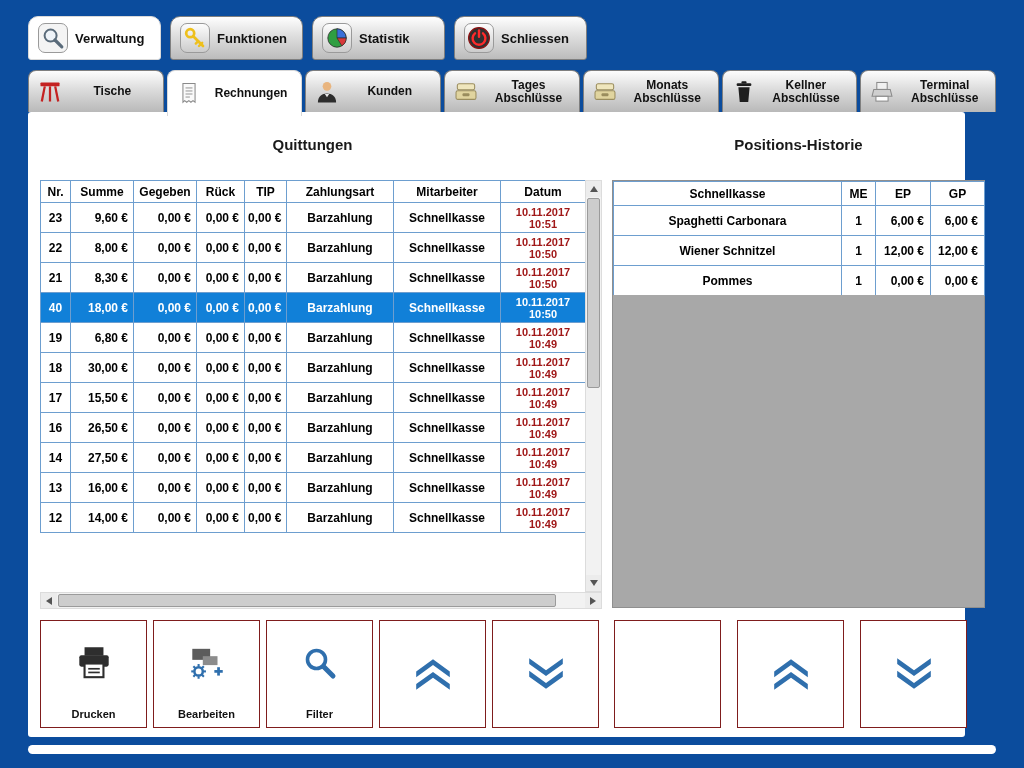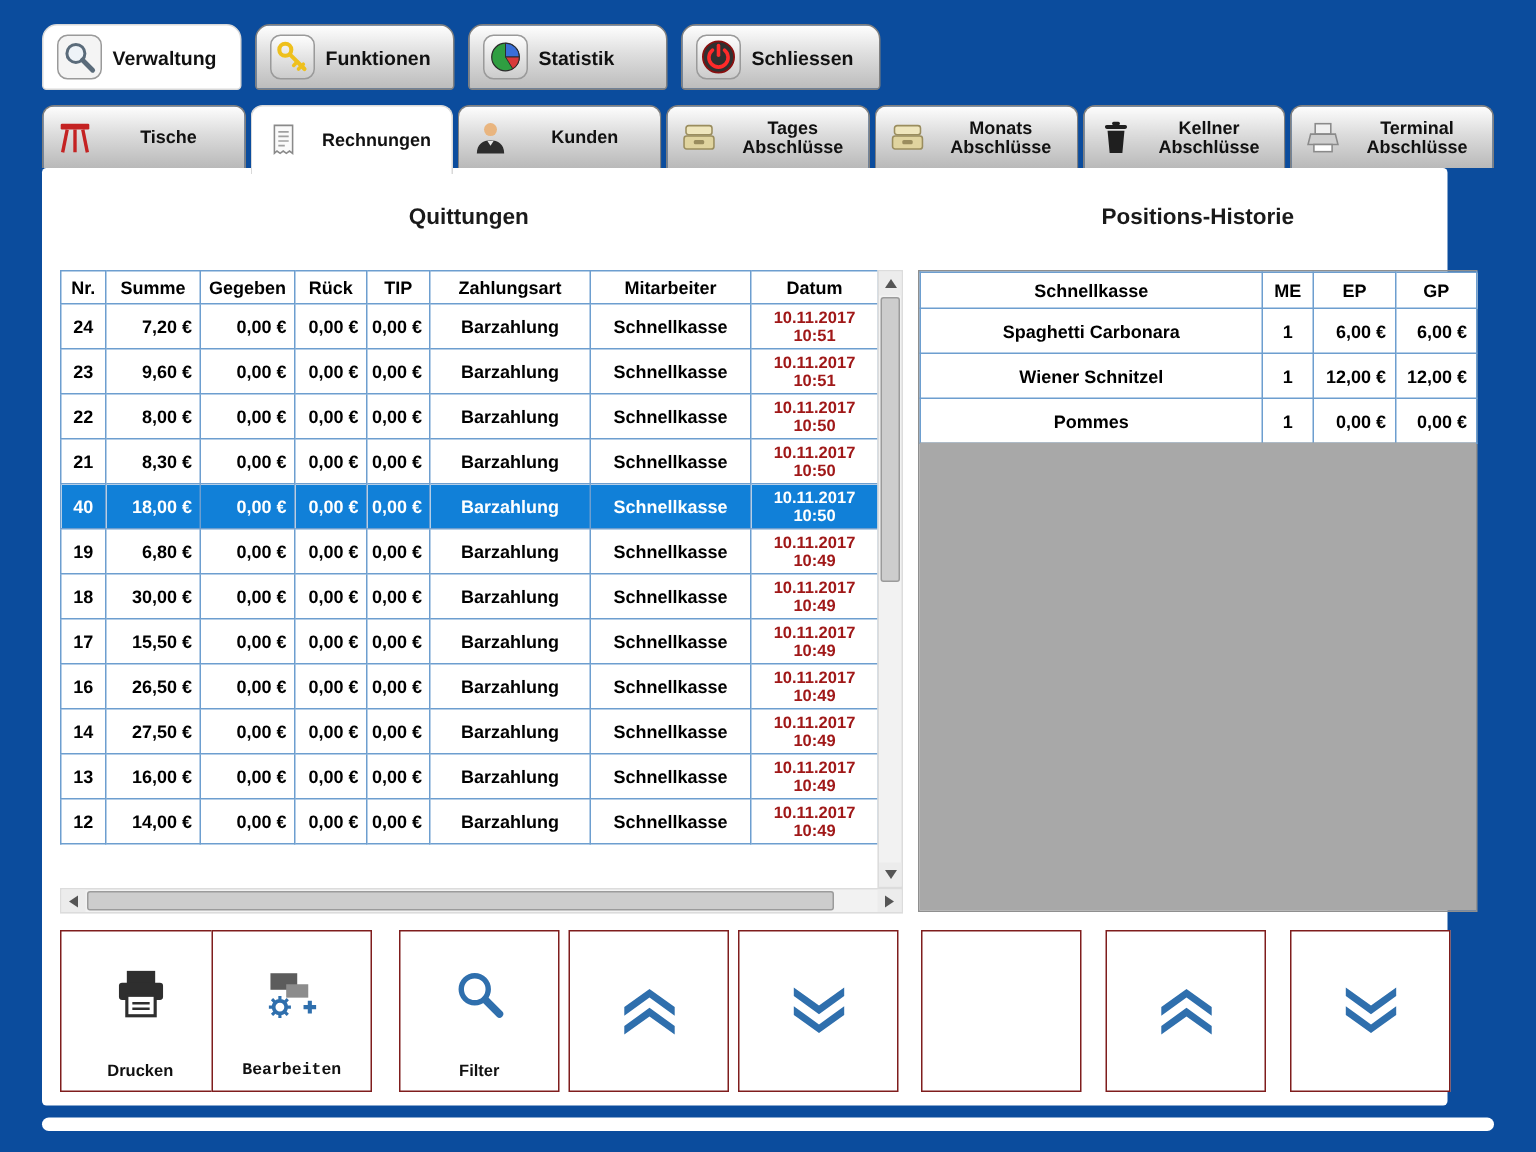--- a/index.html
+++ b/index.html
@@ -253,19 +253,6 @@
         </tr>
       </thead>
       <tbody>
-        <tr>
-          <td>24</td>
-          <td class="money">7,20 €</td>
-          <td class="money">0,00 €</td>
-          <td class="money">0,00 €</td>
-          <td class="money">0,00 €</td>
-          <td>Barzahlung</td>
-          <td>Schnellkasse</td>
-          <td class="datecell">
-            <div>10.11.2017</div>
-            <div>10:51</div>
-          </td>
-        </tr>
         <tr>
           <td>23</td>
           <td class="money">9,60 €</td>

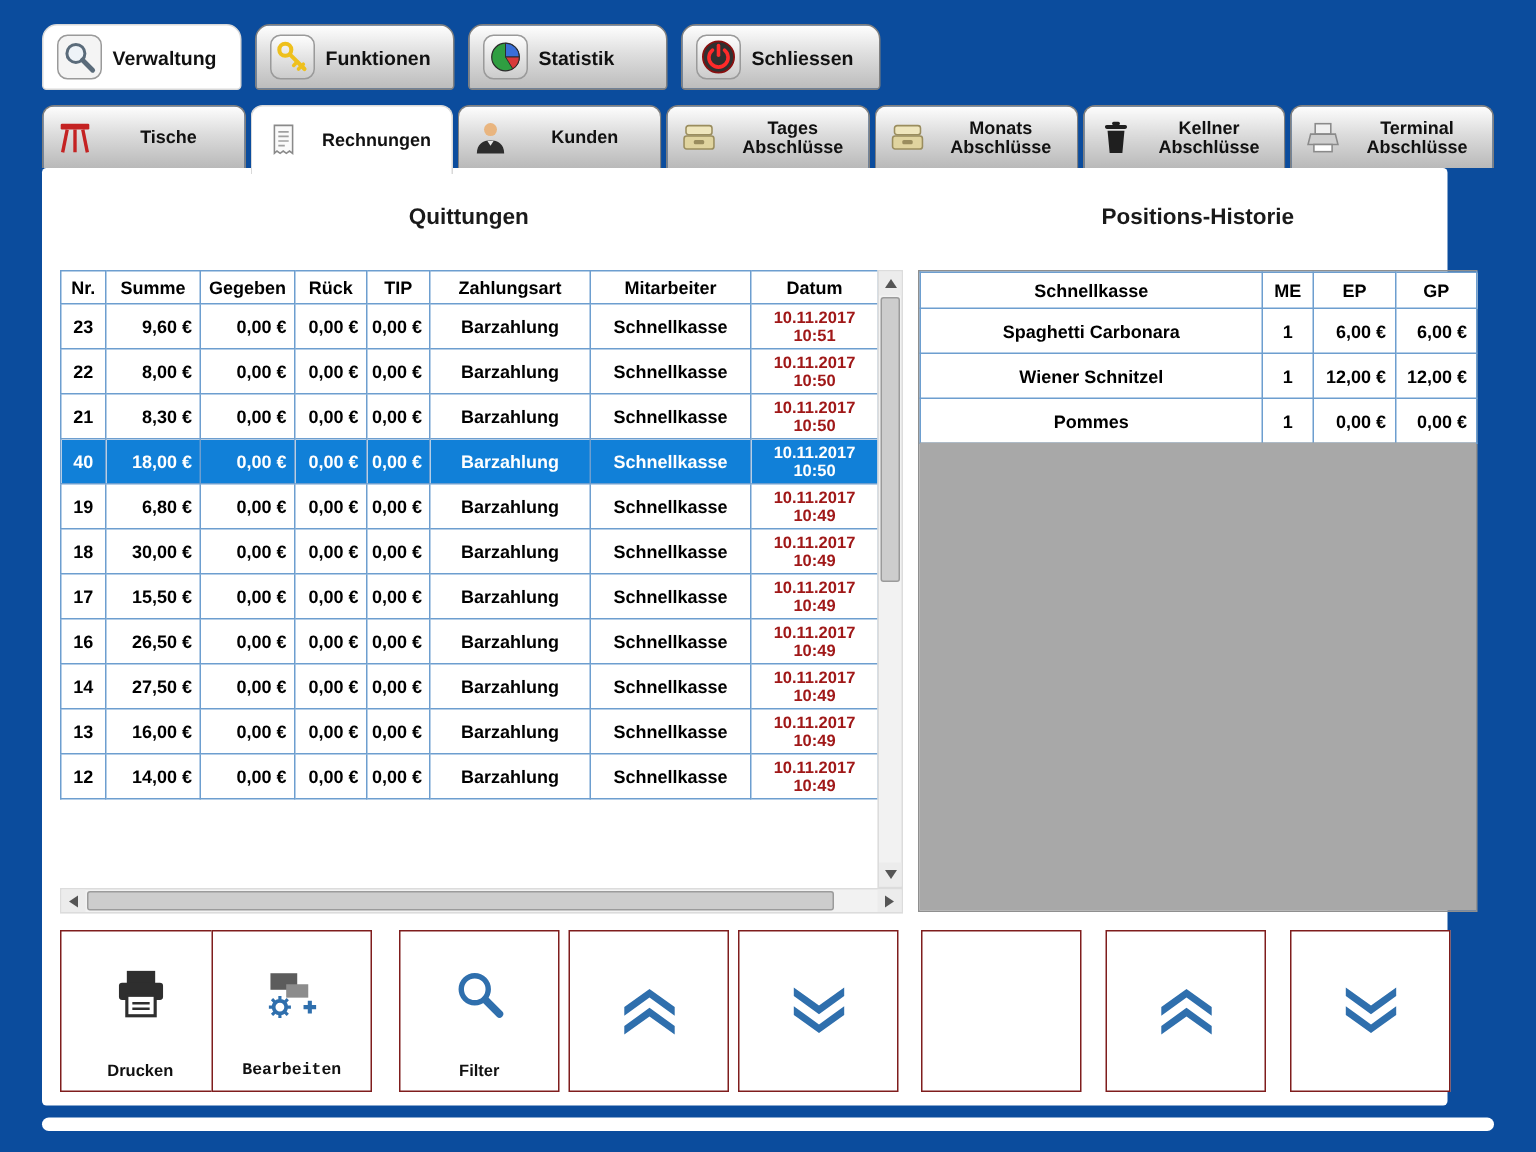--- a/index.html
+++ b/index.html
@@ -472,7 +472,7 @@
         </span>
         <div class="albl">Drucken</div>
       </div>
-      <div class="abtn" style="left: 113px; font-family: Liberation Mono, monospace;">
+      <div class="abtn" style="left: 125px;">
         <span class="aicon">
           <svg viewBox="0 0 40 34">
             <rect x="6" y="3.5" width="17" height="10.5" fill="#5c5c5c"></rect>

